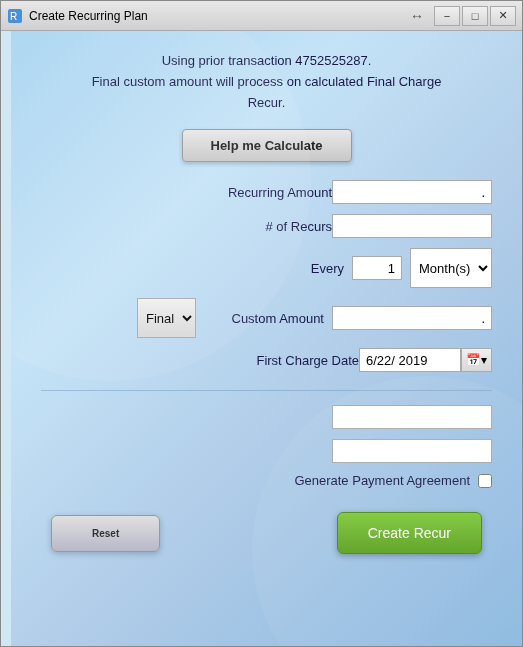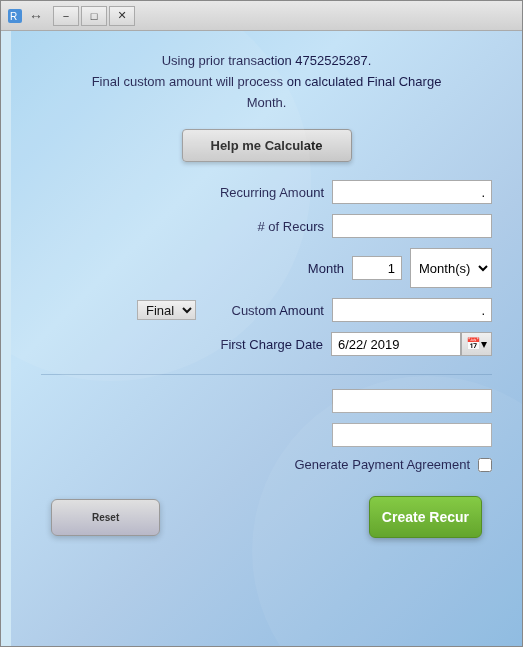--- a/index.html
+++ b/index.html
@@ -318,6 +318,7 @@
         <text x="3" y="12" font-size="10" fill="white" font-family="Arial">R</text>
       </svg>
     </div>
+    <span class="title-bar-text">Create Recurring Plan</span>
     <div class="title-bar-controls">
       <span style="font-size:14px; margin-right:8px; color:#555;">↔</span>
       <button class="title-btn">−</button>

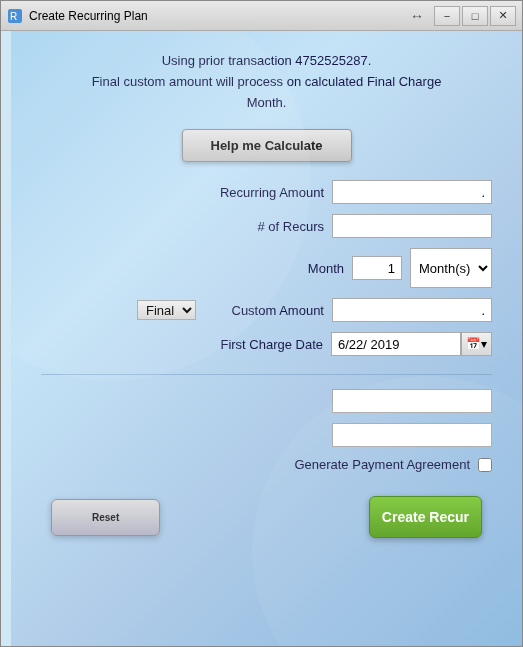--- a/index.html
+++ b/index.html
@@ -331,7 +331,7 @@
     <div class="info-text">
       <div>Using prior transaction 4752525287.</div>
       <div>Final custom amount will process on calculated Final Charge</div>
-      <div>Month.</div>
+      <div>Recur.</div>
     </div>
 
     <button class="help-btn">Help me Calculate</button>

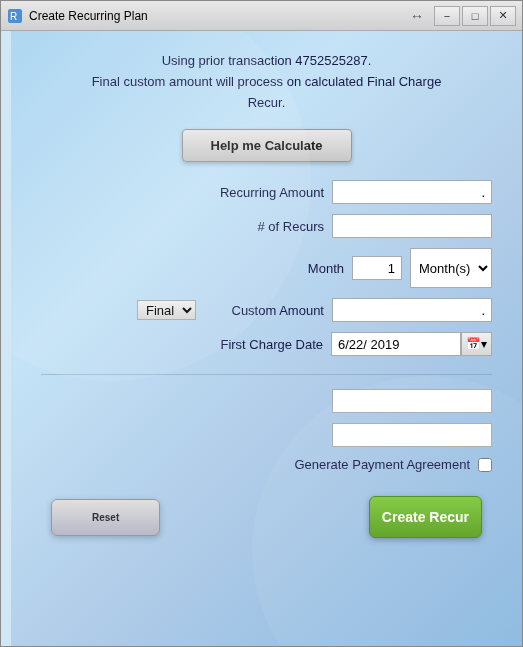--- a/index.html
+++ b/index.html
@@ -136,7 +136,7 @@
       display: flex;
       align-items: center;
       justify-content: flex-end;
-      gap: 8px;
+      gap: 0;
     }
 
     .form-label {

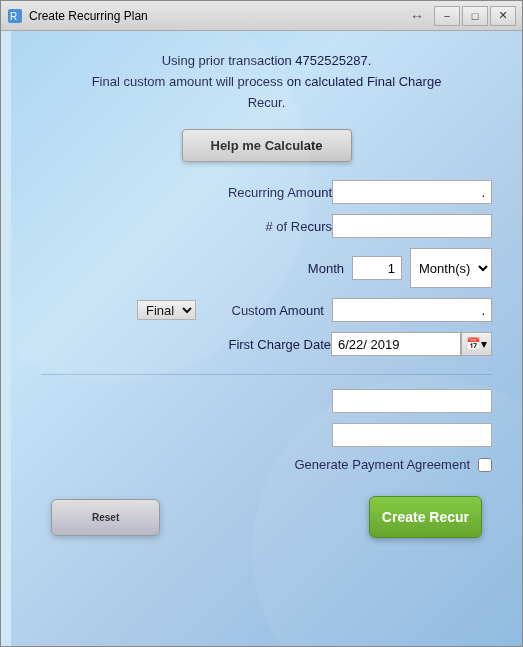--- a/index.html
+++ b/index.html
@@ -349,7 +349,7 @@
       </div>
 
       <div class="every-row form-row">
-        <span class="form-label">Month</span>
+        <span class="form-label">Every</span>
         <input type="text" class="form-input every-number" value="1" style="">
         <select class="every-select">
           <option>Month(s)</option>

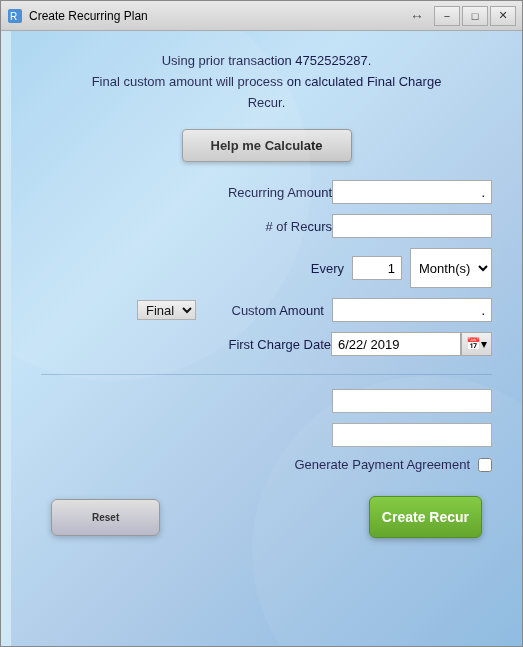--- a/index.html
+++ b/index.html
@@ -178,7 +178,7 @@
     }
 
     .final-select {
-      height: 20px;
+      height: 40px;
       border: 1px solid #aaa;
       background: linear-gradient(to bottom, #f0f0f0, #d8d8d8);
       font-size: 13px;

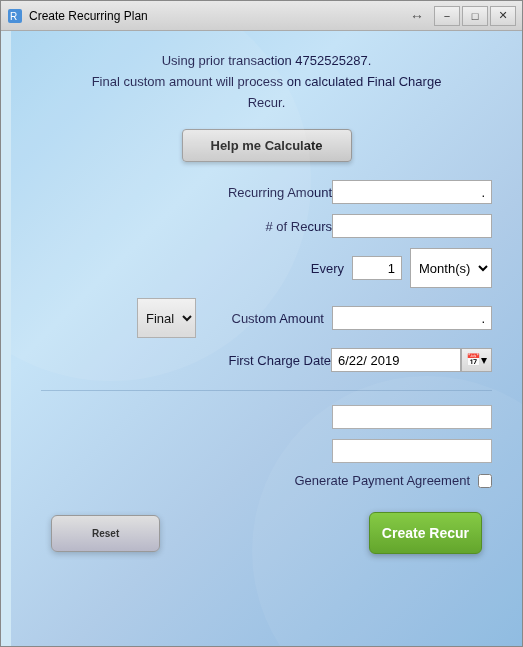--- a/index.html
+++ b/index.html
@@ -191,7 +191,7 @@
     }
 
     .date-input {
-      width: 130px;
+      width: 102px;
       height: 24px;
       border: 1px solid #aaa;
       background: white;

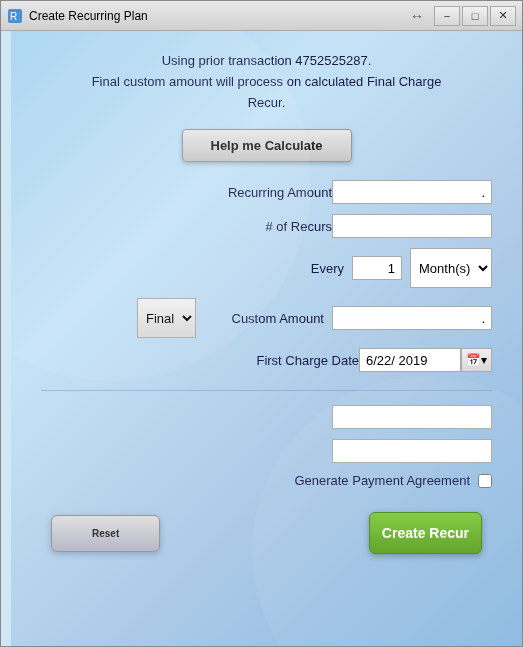--- a/index.html
+++ b/index.html
@@ -274,9 +274,9 @@
       background: linear-gradient(to bottom, #7ec83a, #5aa020);
       border: 1px solid #4a8818;
       border-radius: 6px;
-      padding: 12px 12px;
+      padding: 12px 30px;
       font-size: 14px;
-      font-weight: bold;
+      font-weight: normal;
       color: #fff;
       cursor: pointer;
       box-shadow: 0 2px 6px rgba(0,0,0,0.3);

